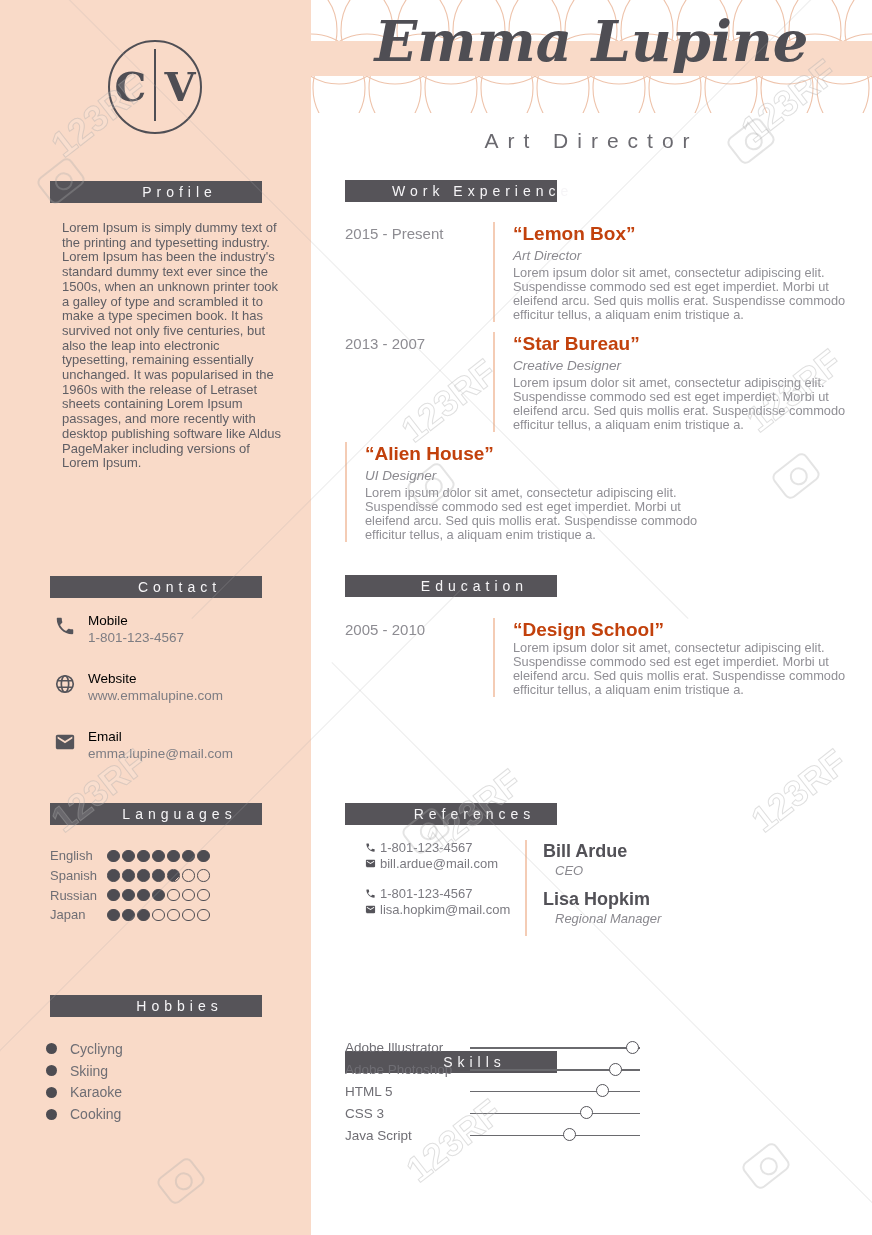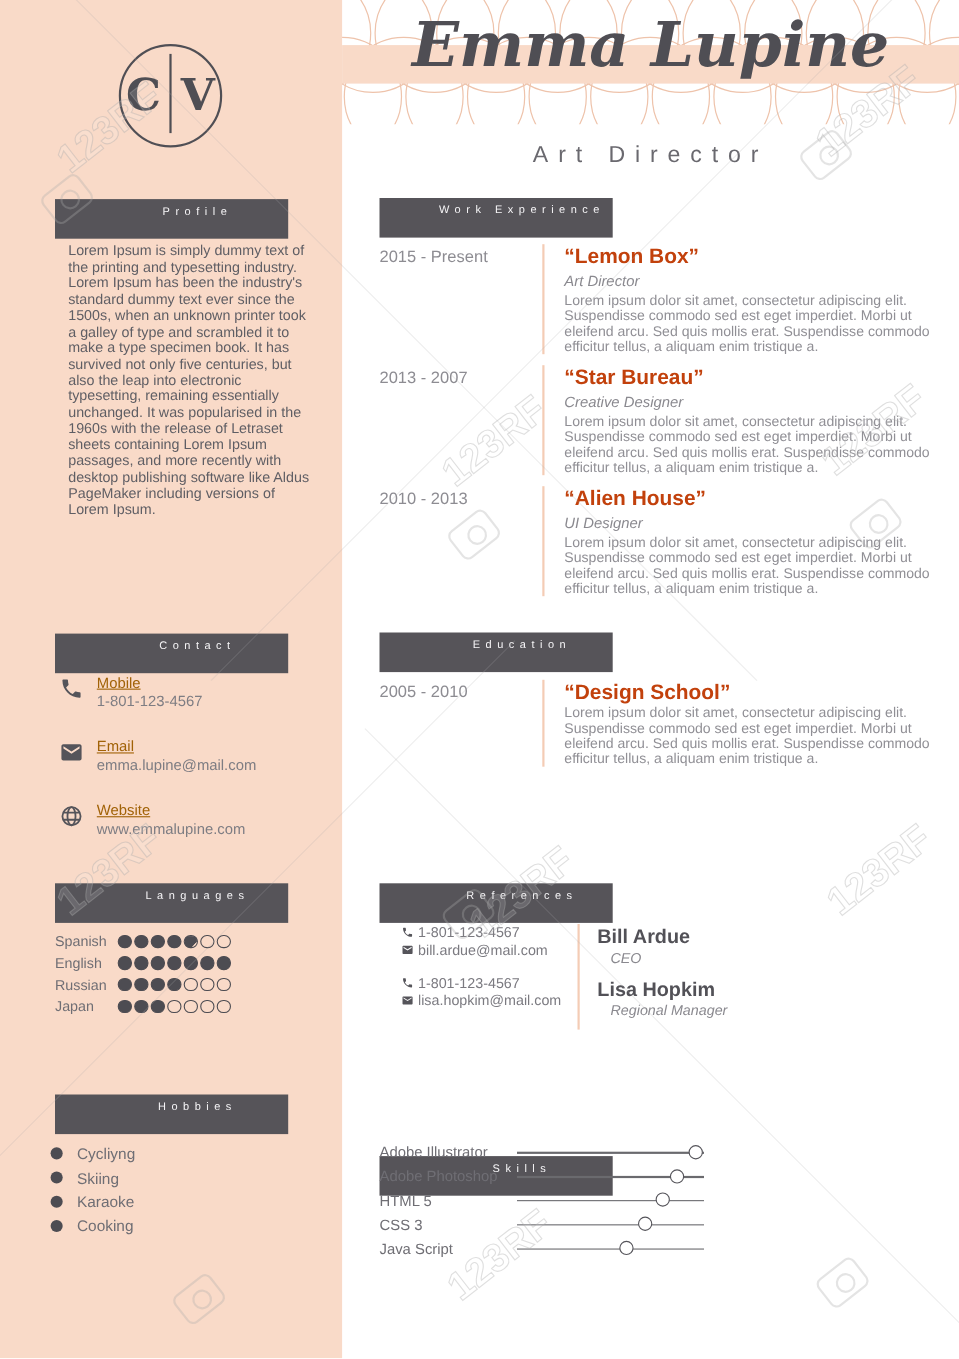--- a/index.html
+++ b/index.html
@@ -15,8 +15,8 @@
   .cv-logo .logo-divider { width:2px; height:72px; background:#4f4e54; margin:0 8px; transform:translateY(-2px); }
 
   .side-bar-heading, .main-bar-heading {
-    position:absolute; width:212px; height:36px; background:#565459; color:#f6f5f7;
-    font-size:10px; letter-spacing:5px; text-align:center; line-height:23px; white-space:nowrap;padding-left:47px;
+    position:absolute; width:212px; height:22px; background:#565459; color:#f6f5f7;
+    font-size:14px; letter-spacing:5px; text-align:center; line-height:23px; white-space:nowrap;padding-left:47px;
   }
   .side-bar-heading { left:50px; }
   .main-bar-heading { left:345px; }

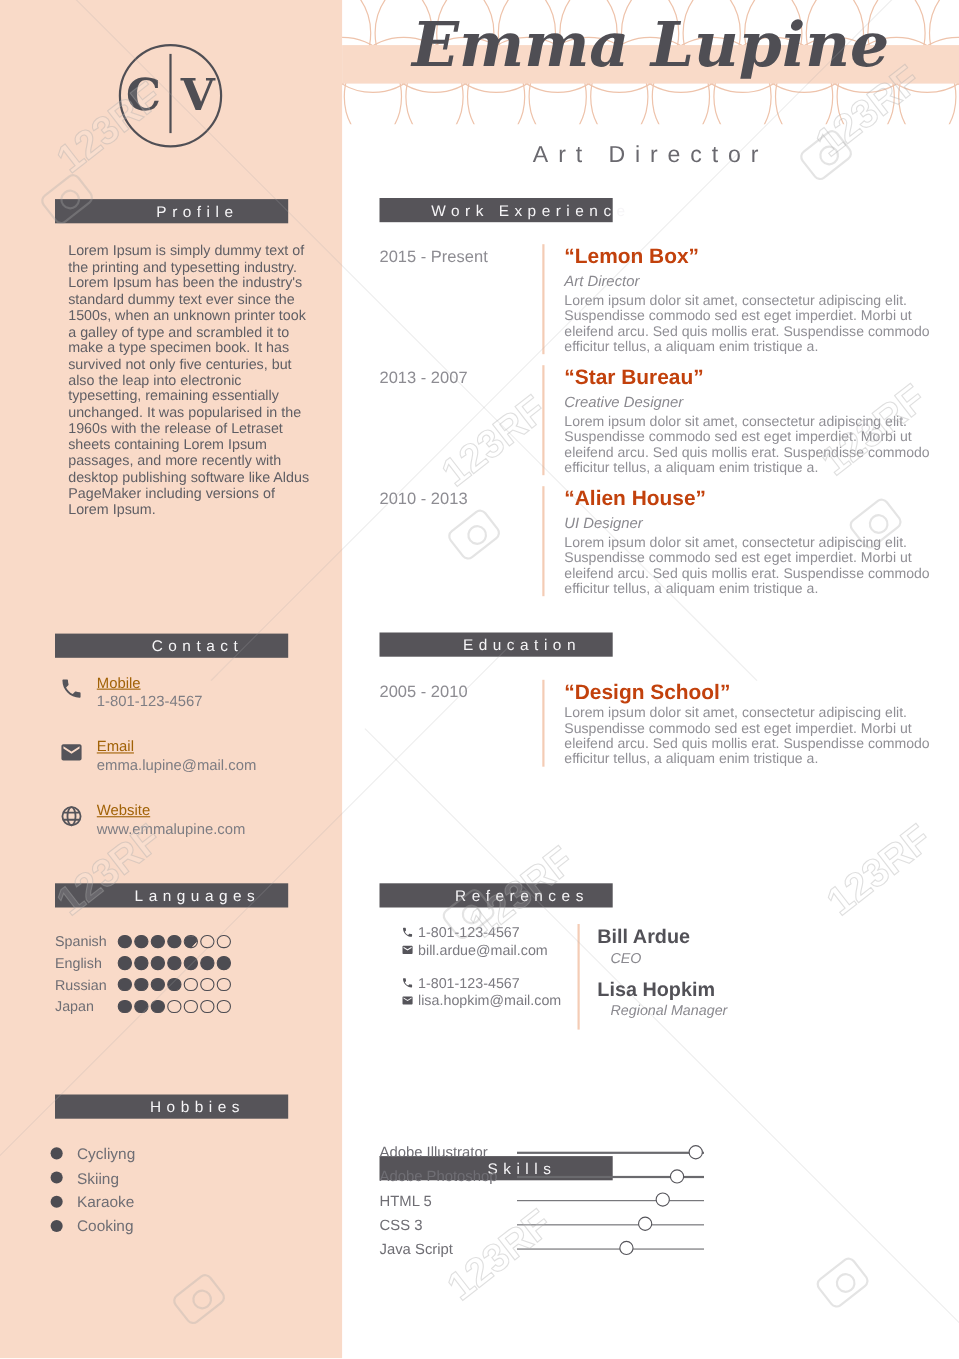--- a/index.html
+++ b/index.html
@@ -268,7 +268,6 @@
     </div>
   </div>
   <div class="entry" style="top:442px">
-    <div class="entry-period">2010 - 2013</div>
     <div class="entry-body">
       <div class="entry-company">“Alien House”</div>
       <div class="entry-role">UI Designer</div>

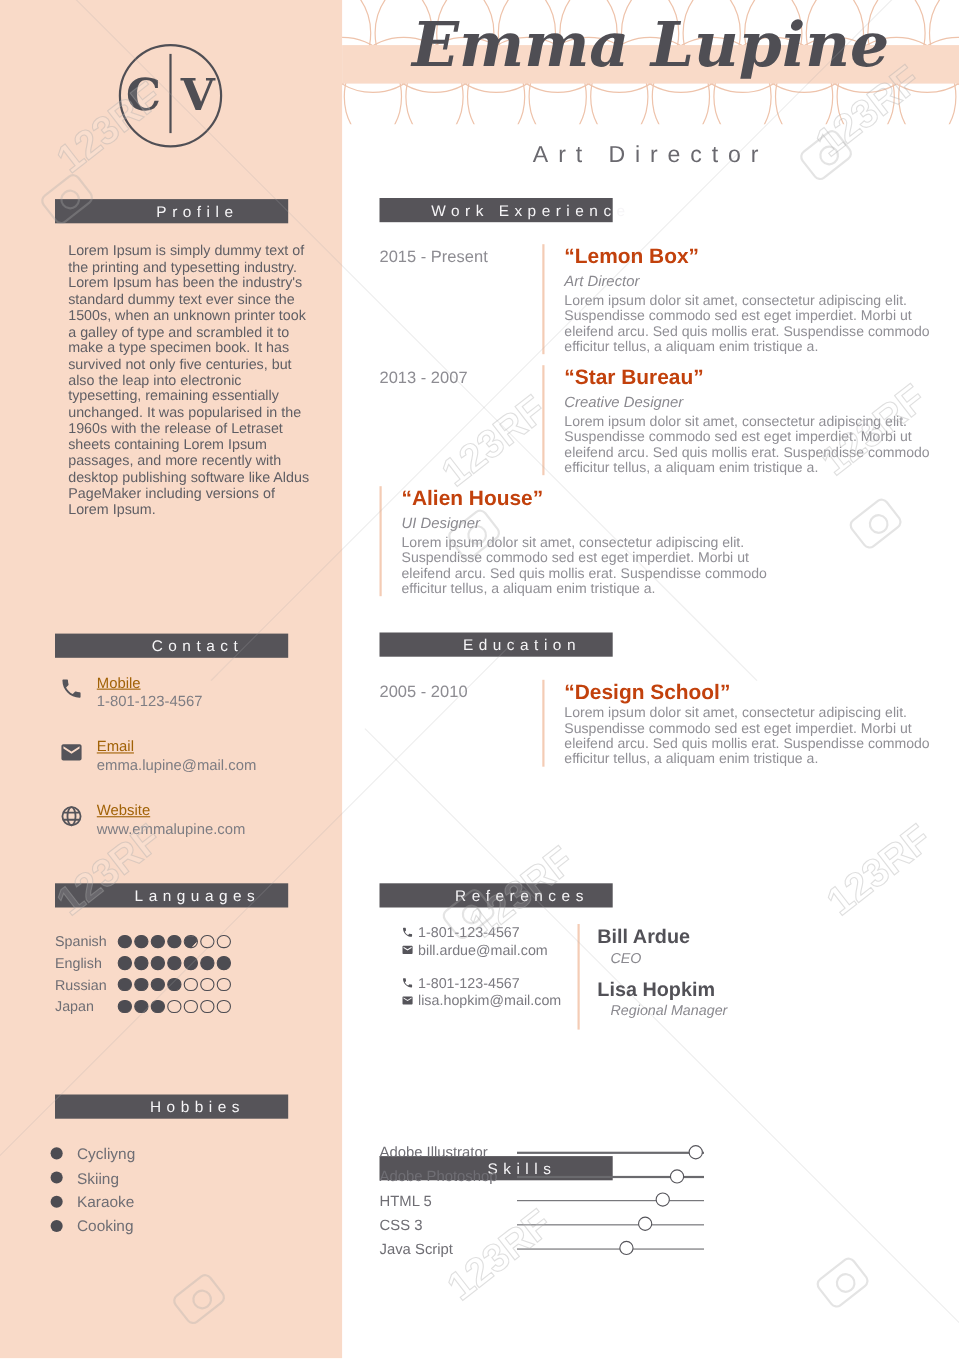--- a/index.html
+++ b/index.html
@@ -27,7 +27,7 @@
   .contact-item { display:flex; margin-bottom:24px; }
   .contact-item .cicon { width:22px; height:22px; margin-right:12px; margin-top:3px; color:#55545a; flex:none; }
   .contact-item .cicon svg { width:22px; height:22px; display:block; }
-  .contact-label { font-size:13.5px; color:#a16207; line-height:17px;text-decoration:underline; }
+  .contact-label { font-size:13.5px; color:#000000; line-height:17px; }
   .contact-value { font-size:13.5px; color:#7e7d83; line-height:17px; }
 
   .lang-rows { position:absolute; left:50px; top:846px; width:220px; }

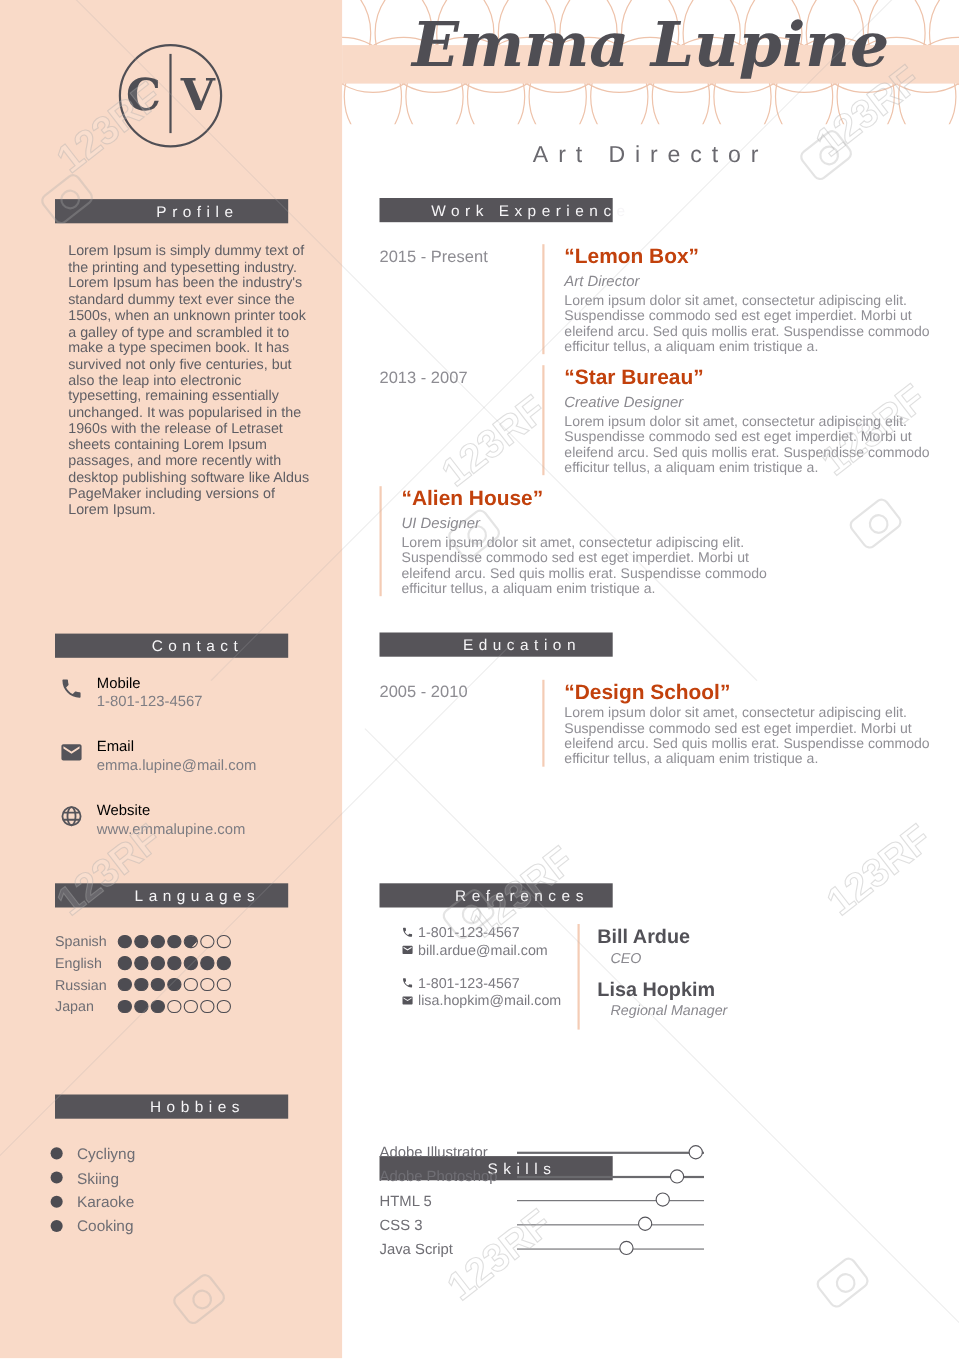--- a/index.html
+++ b/index.html
@@ -153,17 +153,6 @@
     </div>
     <div class="contact-item">
       <span class="cicon">
-        <svg viewBox="0 0 24 24" fill="currentColor">
-            <path d="M20 4H4c-1.1 0-2 .9-2 2v12c0 1.1.9 2 2 2h16c1.1 0 2-.9 2-2V6c0-1.1-.9-2-2-2zm0 4.24l-8 5-8-5V6.01l8 5 8-5v2.23z"></path>
-          </svg>
-      </span>
-      <div>
-        <div class="contact-label">Email</div>
-        <div class="contact-value">emma.lupine@mail.com</div>
-      </div>
-    </div>
-    <div class="contact-item">
-      <span class="cicon">
         <svg viewBox="0 0 24 24" fill="none" stroke="currentColor" stroke-width="1.8">
             <circle cx="12" cy="12" r="9"></circle>
             <ellipse cx="12" cy="12" rx="4" ry="9"></ellipse>
@@ -173,6 +162,17 @@
       <div>
         <div class="contact-label">Website</div>
         <div class="contact-value">www.emmalupine.com</div>
+      </div>
+    </div>
+    <div class="contact-item">
+      <span class="cicon">
+        <svg viewBox="0 0 24 24" fill="currentColor">
+            <path d="M20 4H4c-1.1 0-2 .9-2 2v12c0 1.1.9 2 2 2h16c1.1 0 2-.9 2-2V6c0-1.1-.9-2-2-2zm0 4.24l-8 5-8-5V6.01l8 5 8-5v2.23z"></path>
+          </svg>
+      </span>
+      <div>
+        <div class="contact-label">Email</div>
+        <div class="contact-value">emma.lupine@mail.com</div>
       </div>
     </div>
   </div>

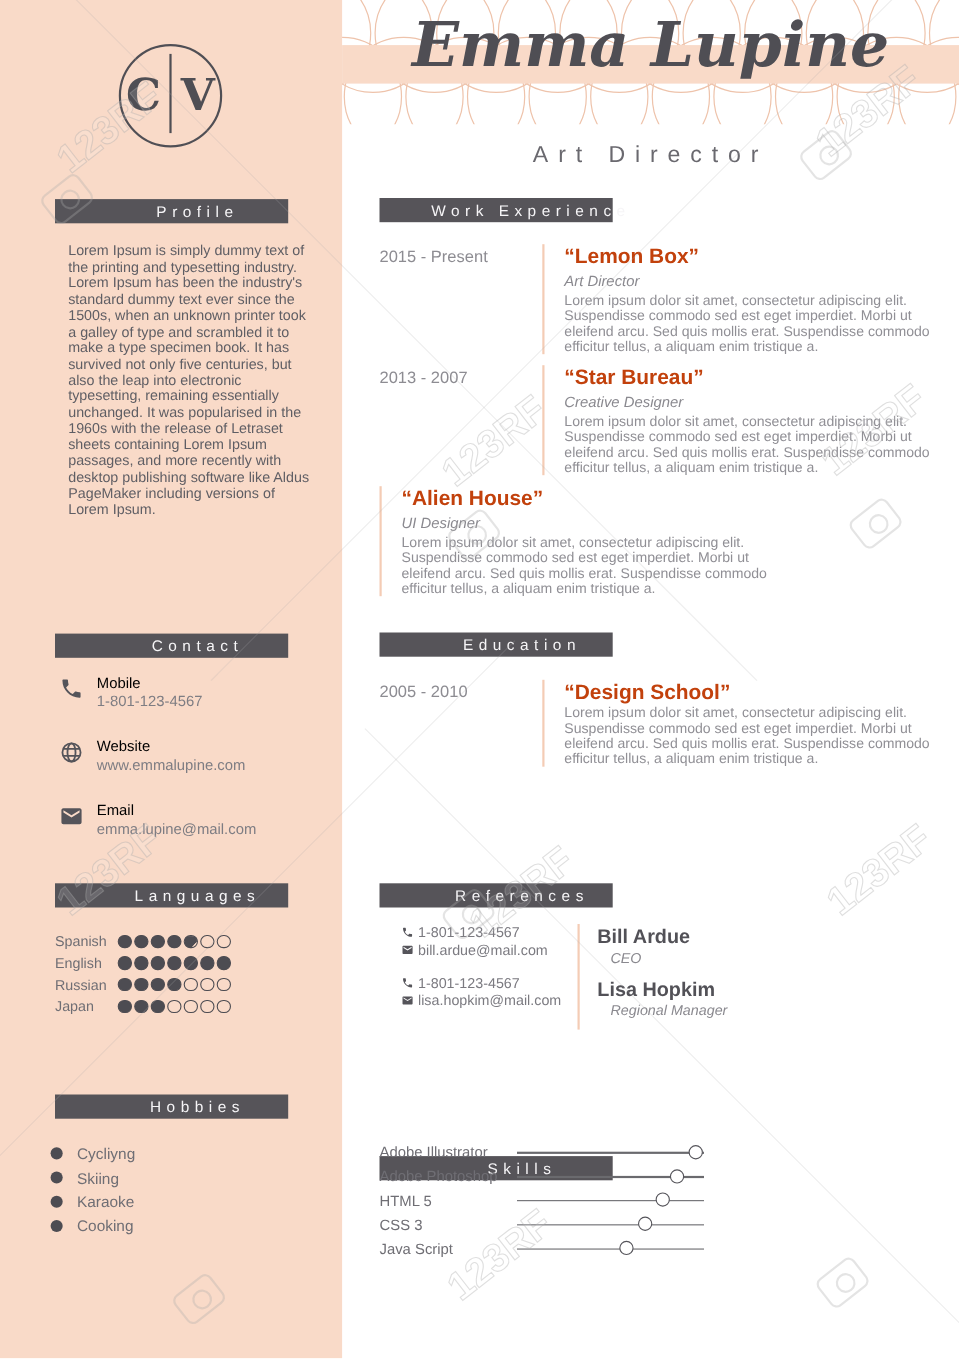--- a/index.html
+++ b/index.html
@@ -180,6 +180,18 @@
   <div class="side-bar-heading" style="top:803px">Languages</div>
   <div class="lang-rows">
     <div class="lang-row">
+      <span class="lang-name">English</span>
+      <span class="lang-dots">
+          <span class="dot filled"></span>
+          <span class="dot filled"></span>
+          <span class="dot filled"></span>
+          <span class="dot filled"></span>
+          <span class="dot filled"></span>
+          <span class="dot filled"></span>
+          <span class="dot filled"></span>
+        </span>
+    </div>
+    <div class="lang-row">
       <span class="lang-name">Spanish</span>
       <span class="lang-dots">
           <span class="dot filled"></span>
@@ -189,18 +201,6 @@
           <span class="dot partial"></span>
           <span class="dot"></span>
           <span class="dot"></span>
-        </span>
-    </div>
-    <div class="lang-row">
-      <span class="lang-name">English</span>
-      <span class="lang-dots">
-          <span class="dot filled"></span>
-          <span class="dot filled"></span>
-          <span class="dot filled"></span>
-          <span class="dot filled"></span>
-          <span class="dot filled"></span>
-          <span class="dot filled"></span>
-          <span class="dot filled"></span>
         </span>
     </div>
     <div class="lang-row">

